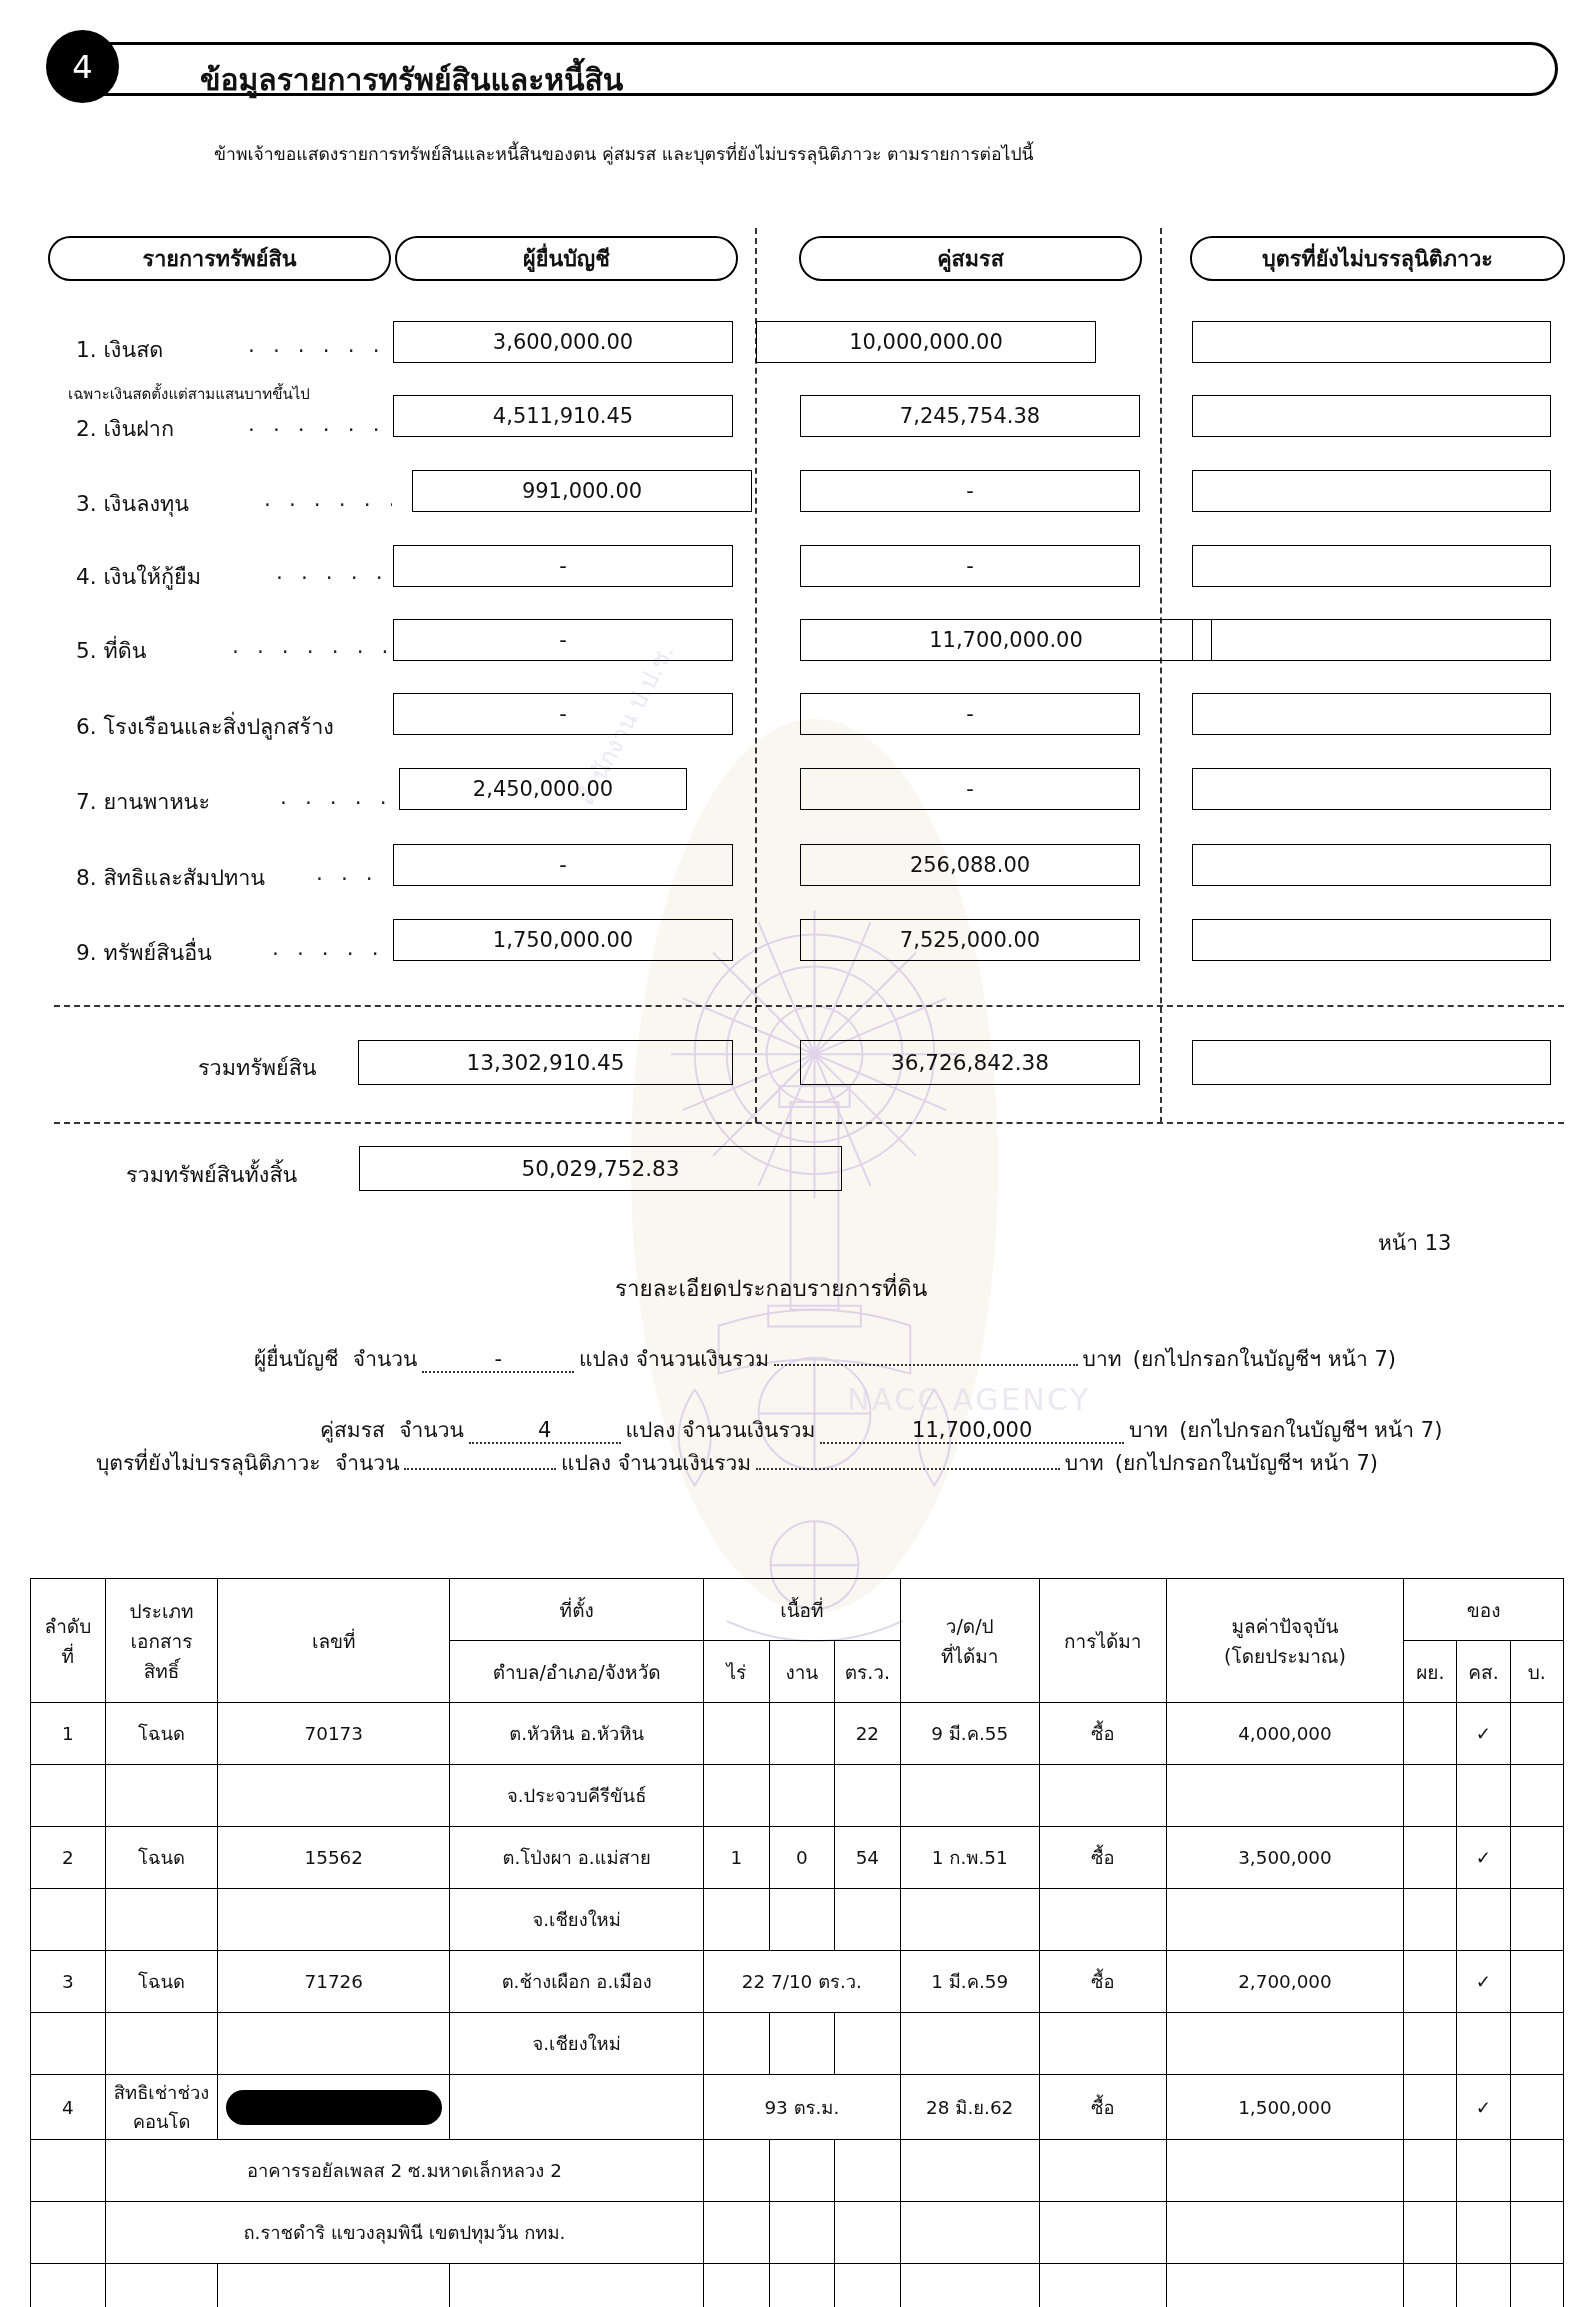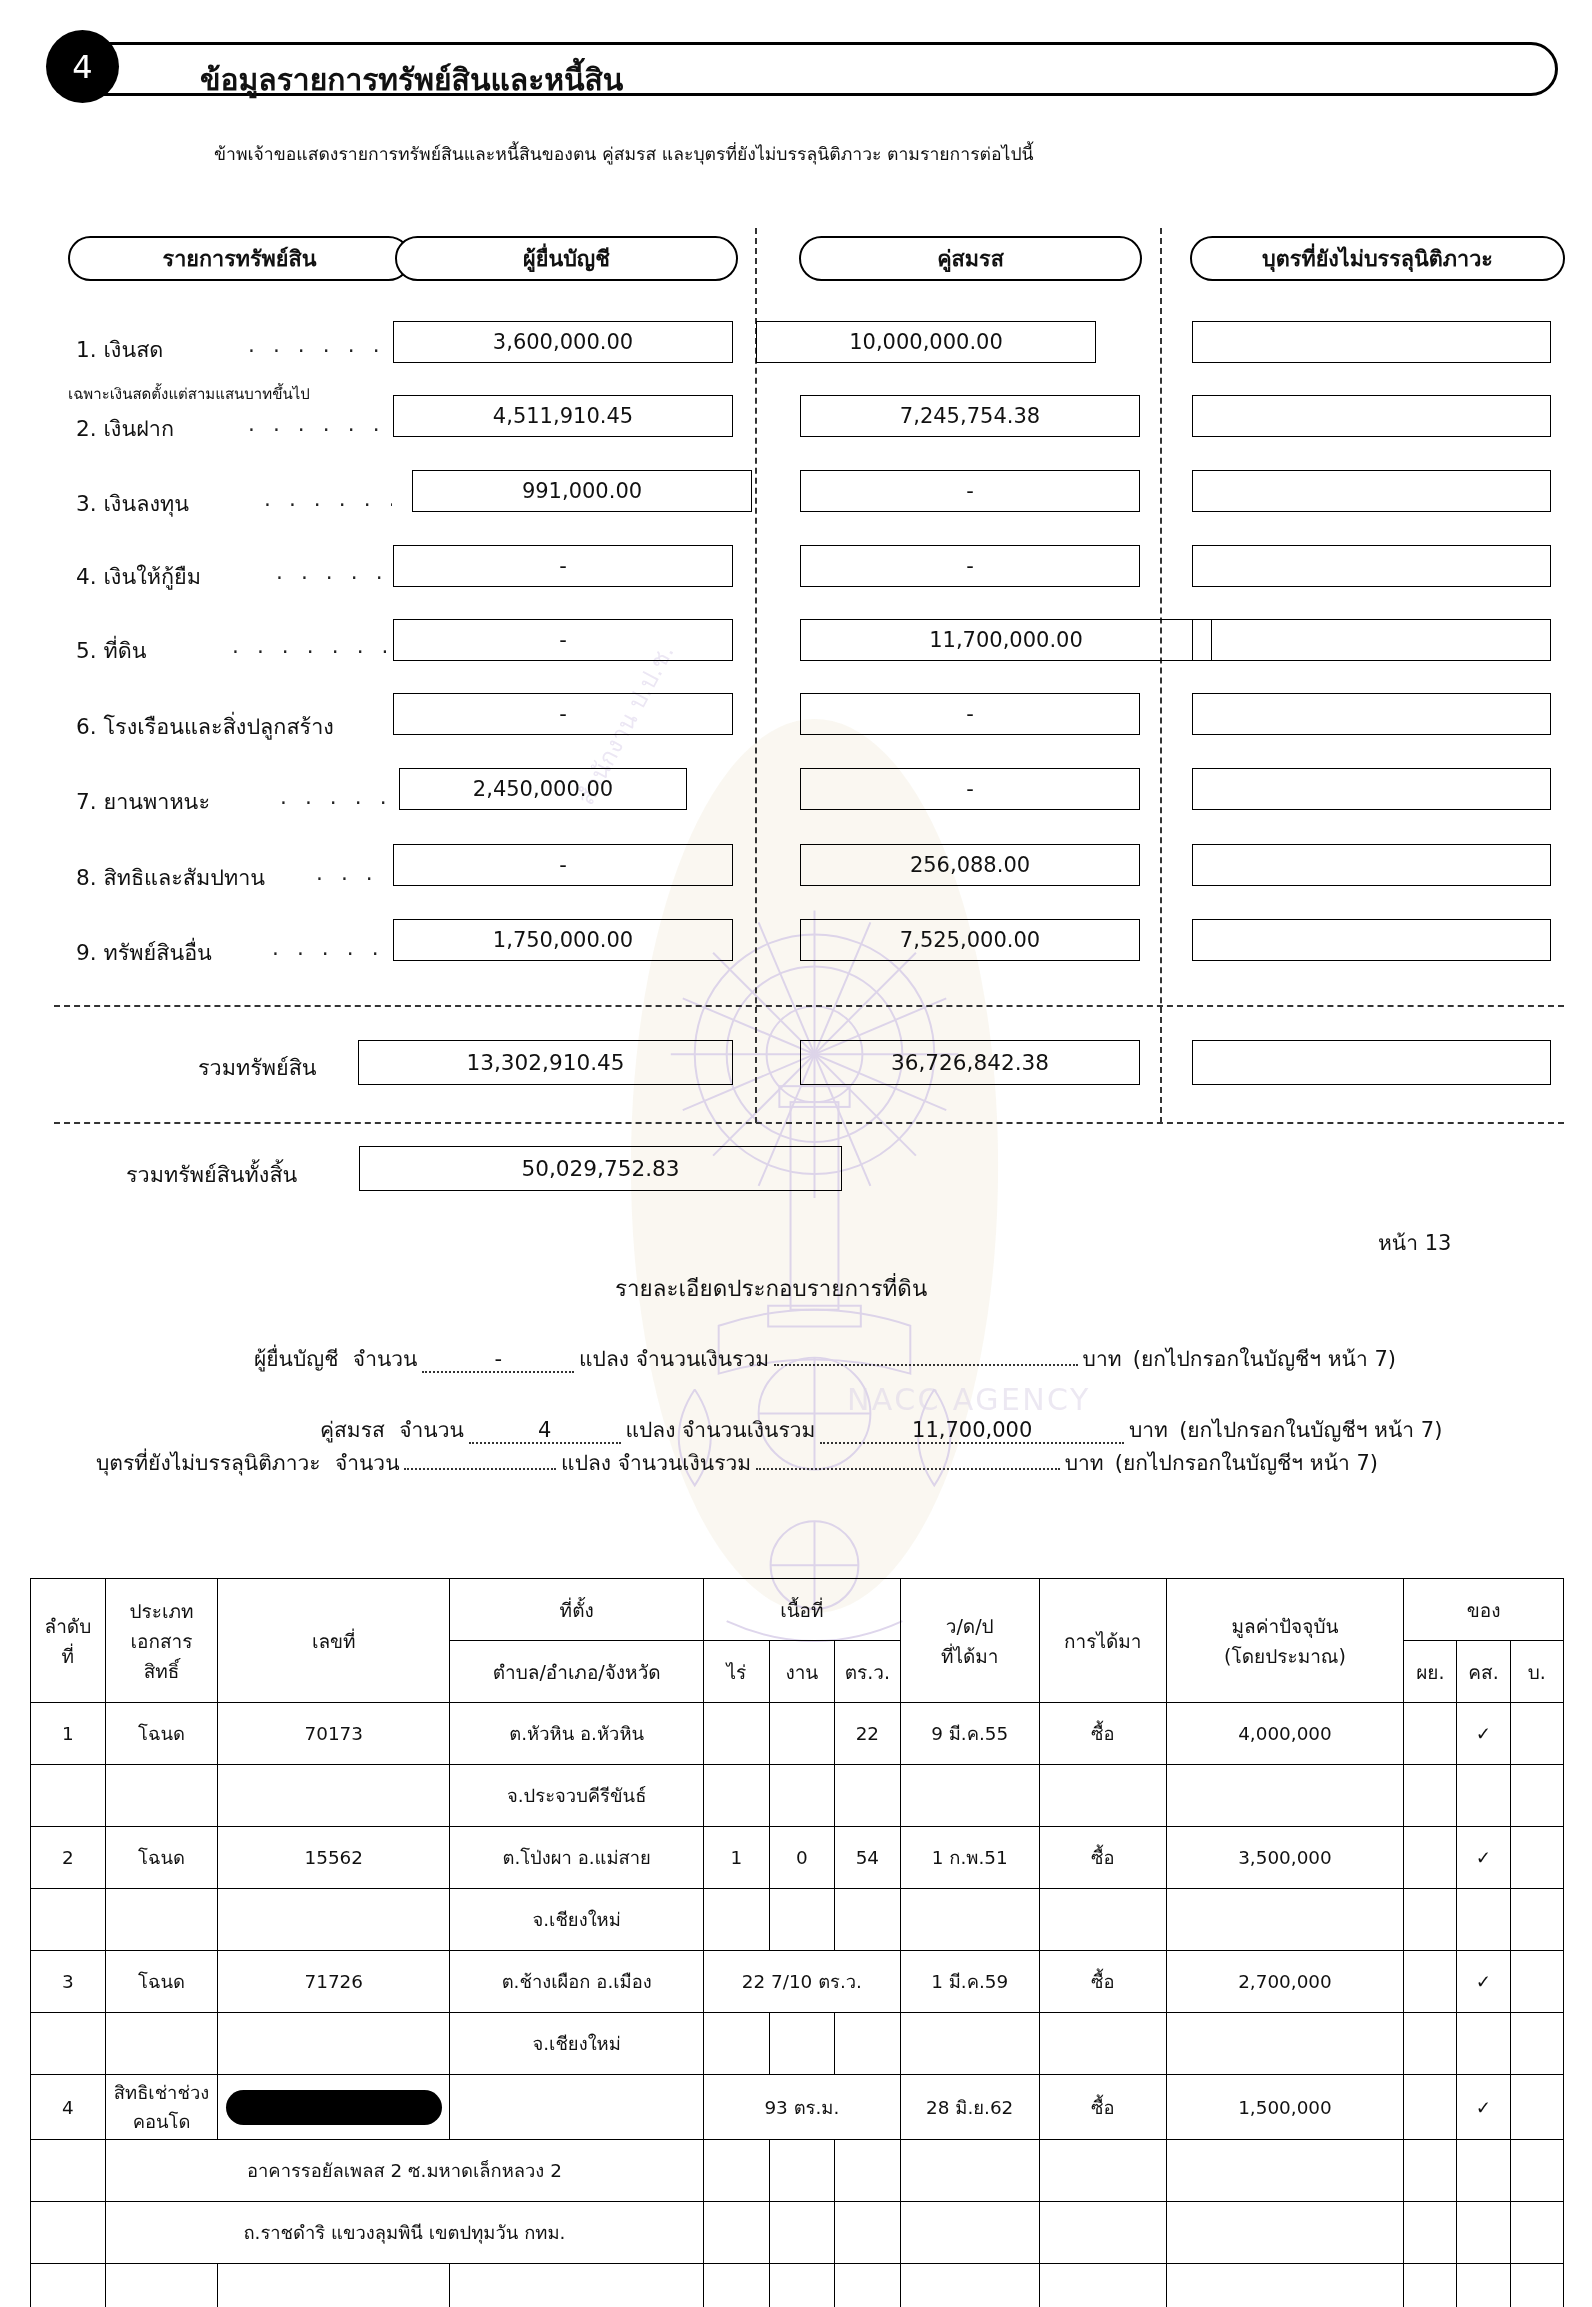--- a/index.html
+++ b/index.html
@@ -238,7 +238,7 @@
 <div class="hdr-title">ข้อมูลรายการทรัพย์สินและหนี้สิน</div>
 <div class="hdr-sub">ข้าพเจ้าขอแสดงรายการทรัพย์สินและหนี้สินของตน  คู่สมรส  และบุตรที่ยังไม่บรรลุนิติภาวะ  ตามรายการต่อไปนี้</div>
 
-<div class="pill" style="left:68px;  top:236px; width:343px;font-family:Liberation Mono, monospace;">รายการทรัพย์สิน</div>
+<div class="pill" style="left:48px;  top:236px; width:343px;font-family:Liberation Mono, monospace;">รายการทรัพย์สิน</div>
 <div class="pill" style="left:395px; top:236px; width:343px;">ผู้ยื่นบัญชี</div>
 <div class="pill" style="left:799px;top:236px; width:343px;">คู่สมรส</div>
 <div class="pill" style="left:1190px;top:236px; width:375px;">บุตรที่ยังไม่บรรลุนิติภาวะ</div>

